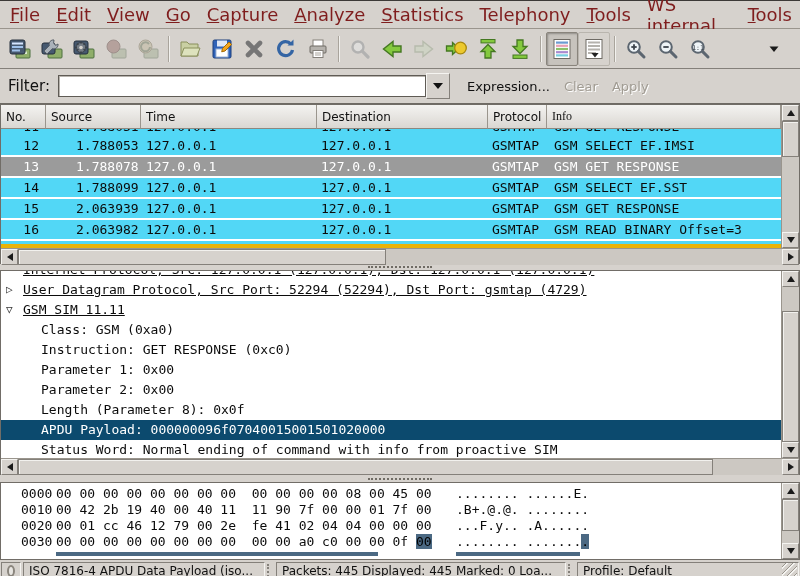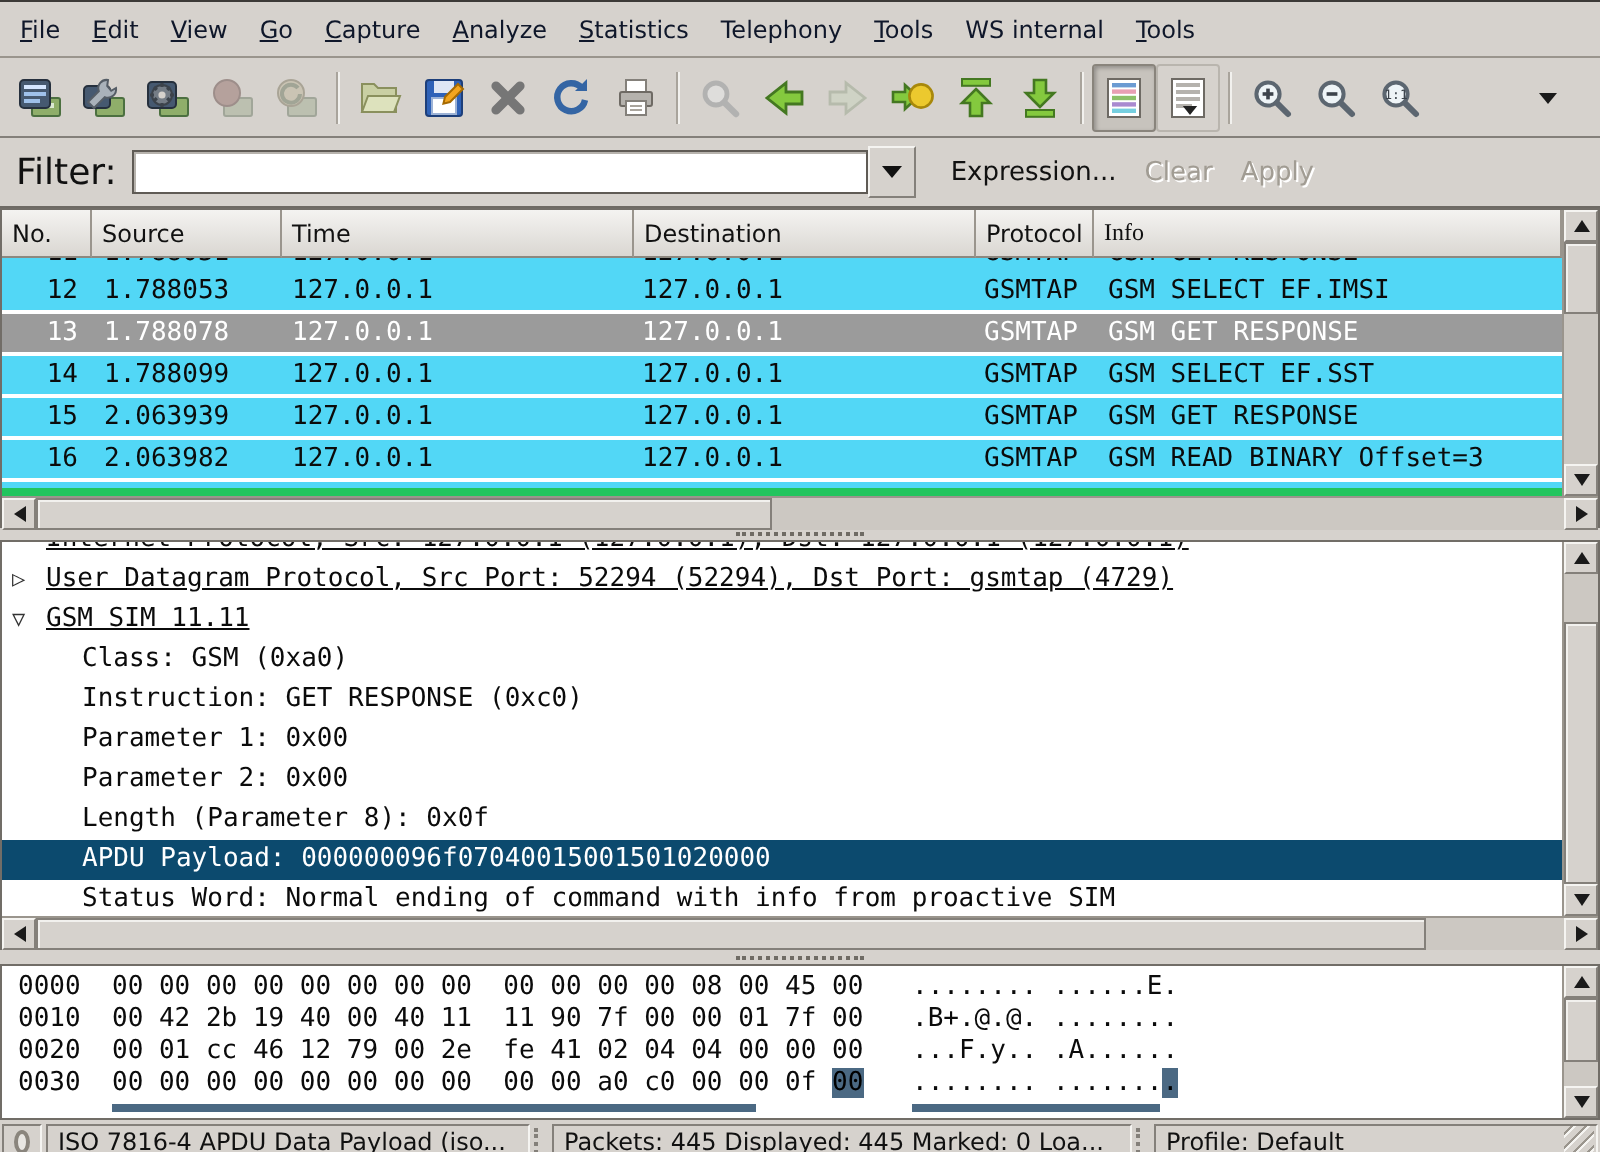--- a/index.html
+++ b/index.html
@@ -10,7 +10,7 @@
   
   .menubar{height:27px;display:flex;align-items:center;background:#d6d2cd;
            border-bottom:1px solid #9a958d;padding-left:2px;flex:none;}
-  .menu-item{font-size:12px;color:#0f172a;padding:4px 8px;cursor:default;}
+  .menu-item{font-size:18px;color:#7f1d1d;padding:4px 8px;cursor:default;}
   .menu-item.mn::first-letter{text-decoration:underline;}
   
   .toolbar{height:39px;display:flex;align-items:center;background:#d6d2cd;

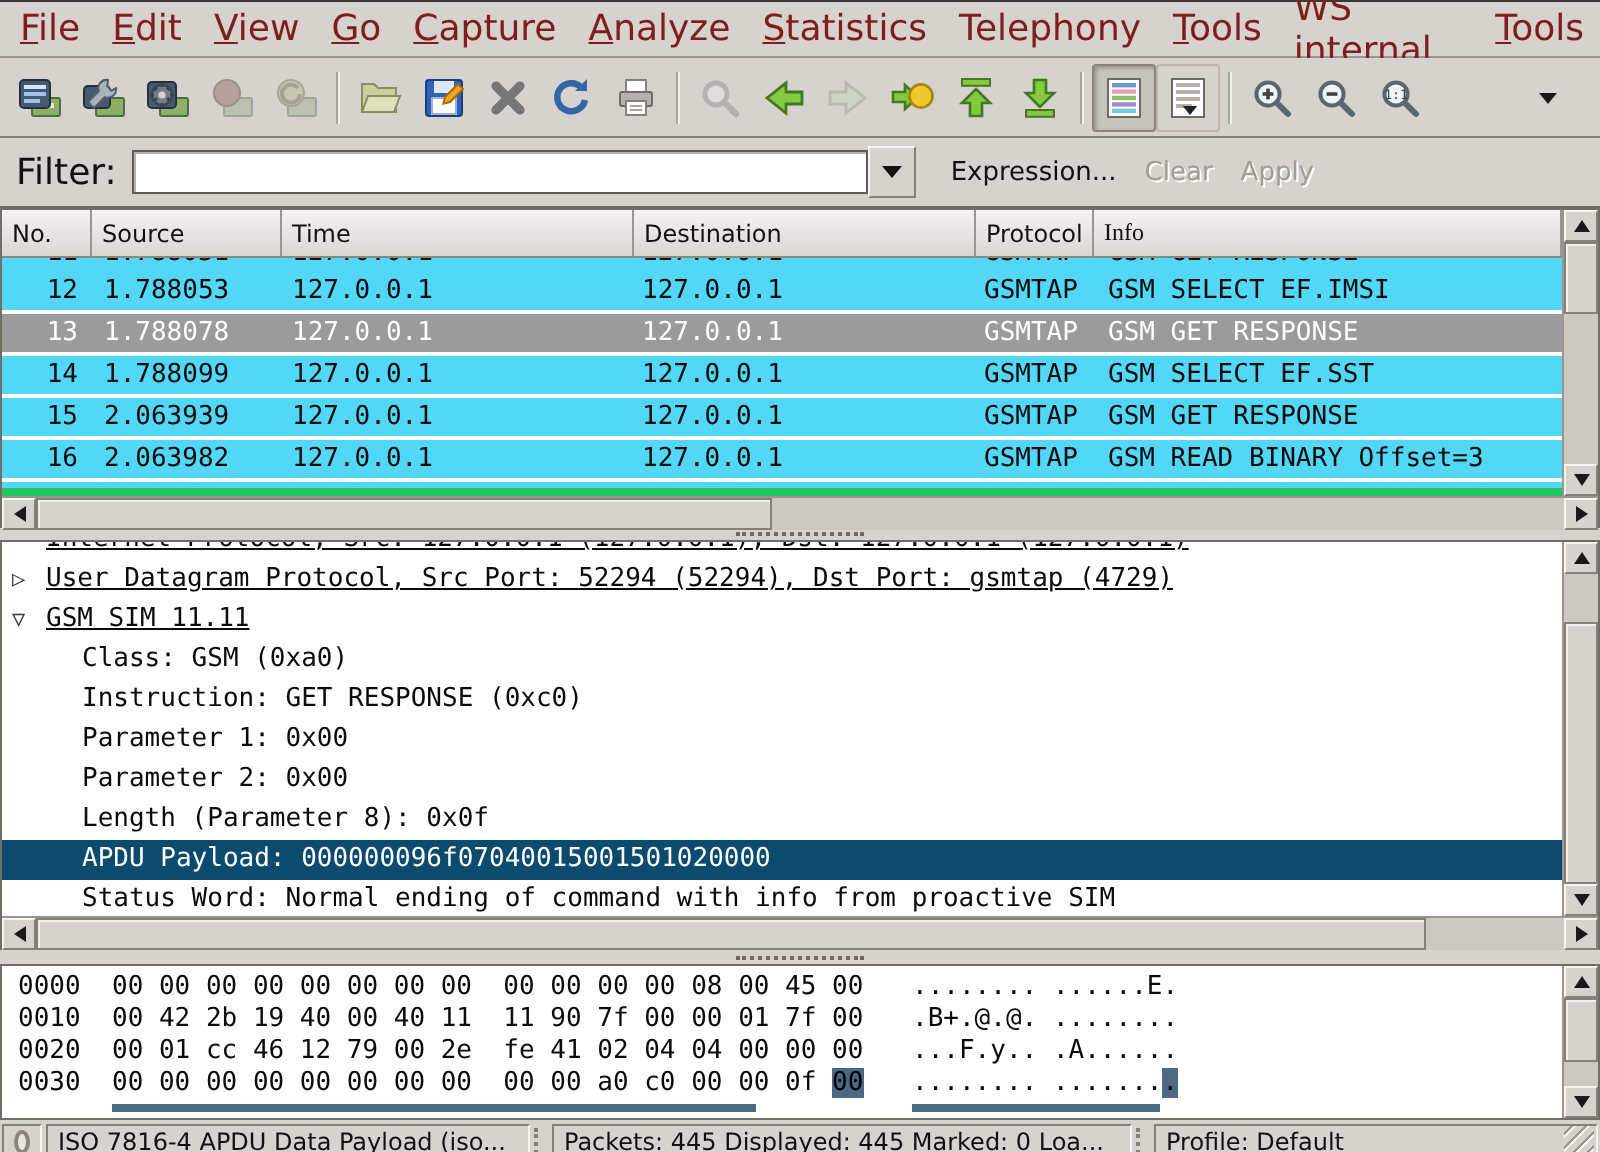--- a/index.html
+++ b/index.html
@@ -27,7 +27,7 @@
   
   .filterbar{height:34px;display:flex;align-items:center;background:#d6d2cd;
              border-bottom:1px solid #6e6a64;padding:0 8px;flex:none;}
-  .filter-label{font-size:18px;color:#111;margin-right:8px;}
+  .filter-label{font-size:15px;color:#111;margin-right:8px;}
   .filter-entry{width:360px;height:20px;border:1px solid #5f5b55;box-shadow:inset 1px 1px 0 #b7b3ad;
                 font-family:"DejaVu Sans",sans-serif;font-size:13px;padding:0 3px;background:#fff;outline:none;}
   .combo-btn{width:22px;height:24px;background:#d6d2cd;border:1px solid;margin-right:10px;

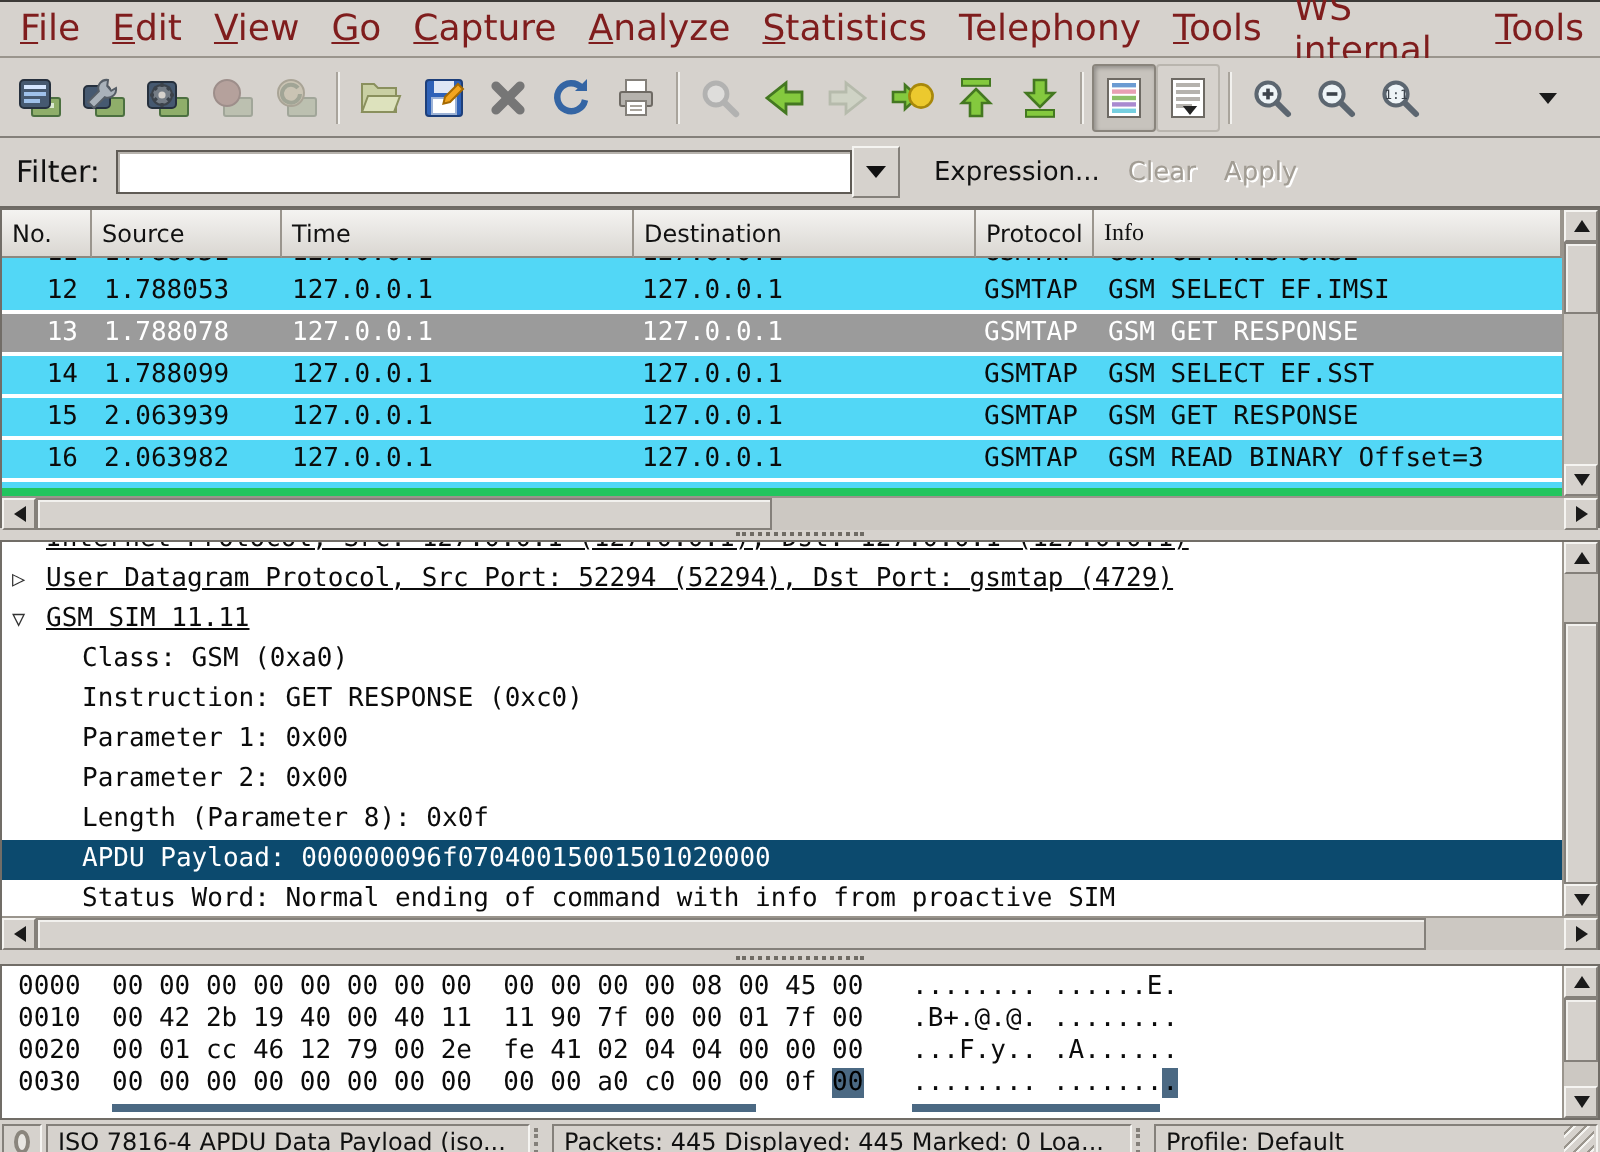--- a/index.html
+++ b/index.html
@@ -41,7 +41,7 @@
   .mono{font-family:"DejaVu Sans Mono",monospace;}
   
   .plist{height:160px;display:grid;grid-template-columns:1fr 18px;grid-template-rows:143px 17px;}
-  .plist-content{overflow:hidden;background:#22c55e;}
+  .plist-content{overflow:hidden;background:#eab308;}
   .phead{display:grid;grid-template-columns:45px 95px 176px 171px 59px 1fr;height:24px;}
   .phead .hcell{background:linear-gradient(#f4f3f1,#dad7d2);border-right:1px solid #9a958d;
         border-bottom:1px solid #8d887f;font-size:12px;color:#111;display:flex;align-items:center;

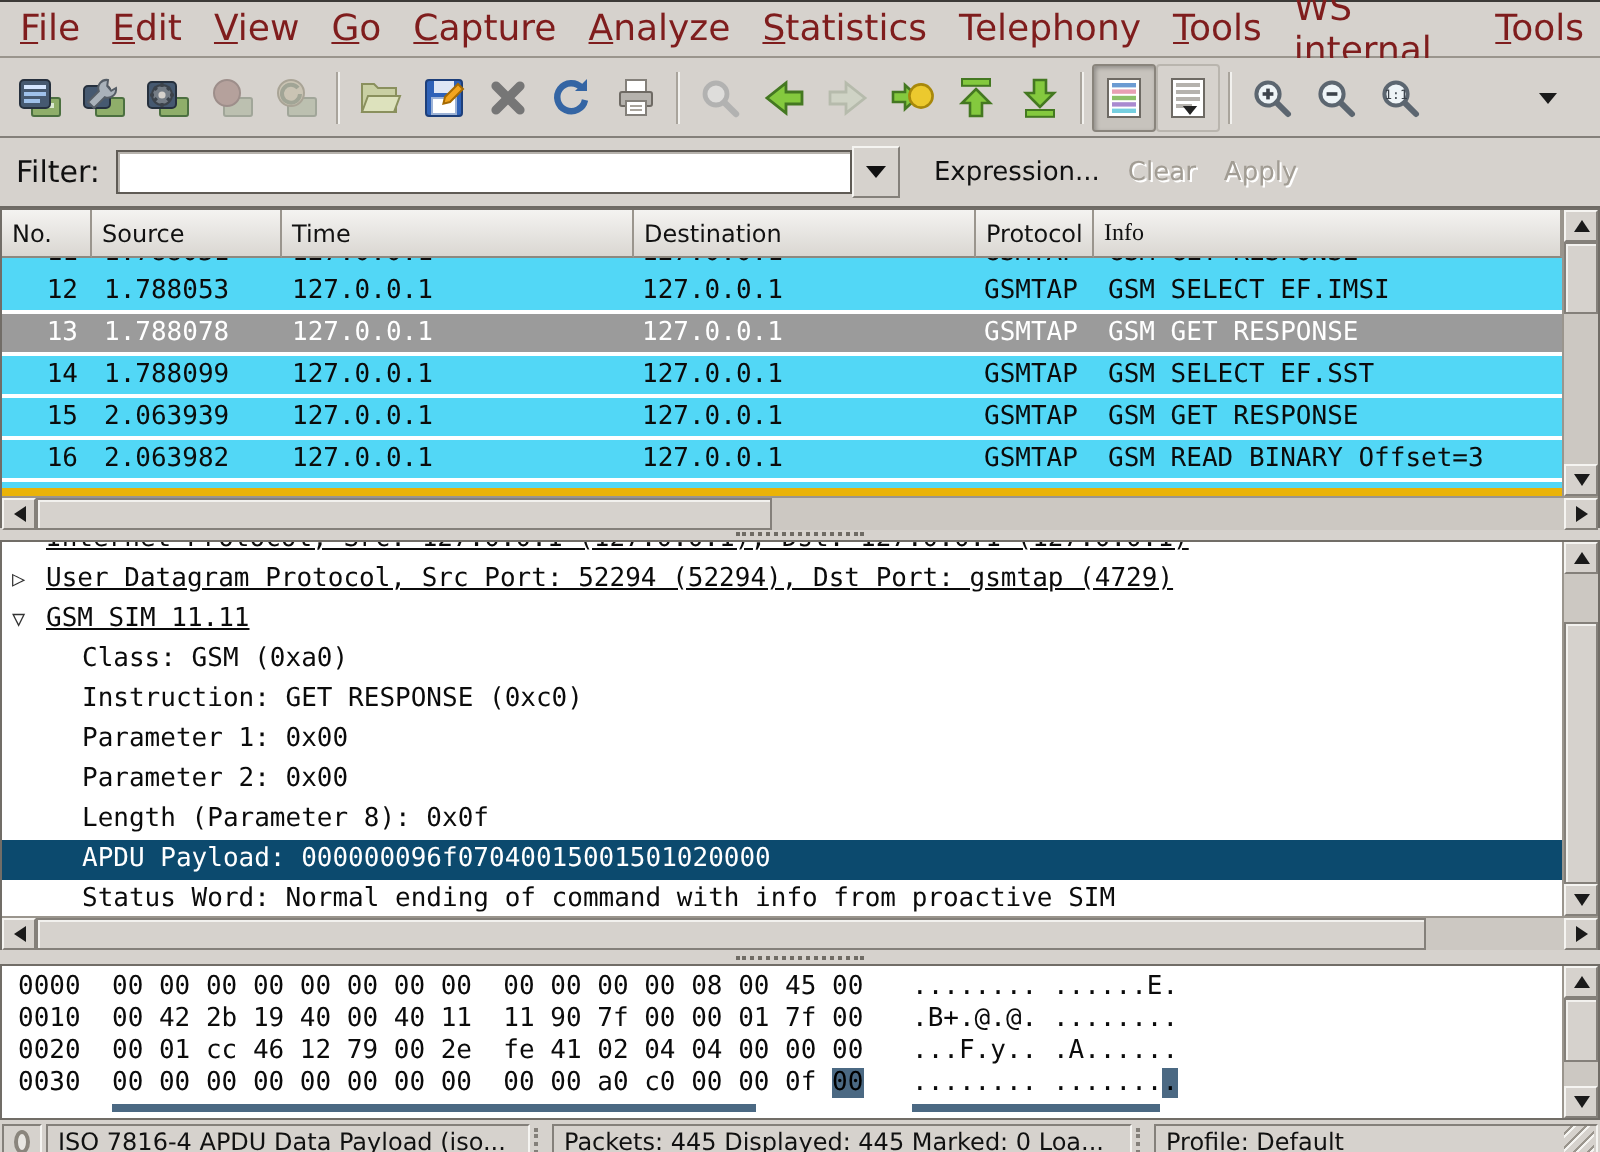--- a/index.html
+++ b/index.html
@@ -51,7 +51,7 @@
         background:#52d7f6;color:#0b0b0b;white-space:nowrap;}
   .prow.selected{background:#9b9b9b;color:#fff;}
   .prow .c-no{text-align:right;padding-right:7px;}
-  .prow .c-time{padding-left:6px;}
+  .prow .c-time{padding-left:6px;margin-left:24px;}
   .prow .c-src{padding-left:5px;}
   .prow .c-dst{padding-left:4px;}
   .prow .c-proto{padding-left:4px;}

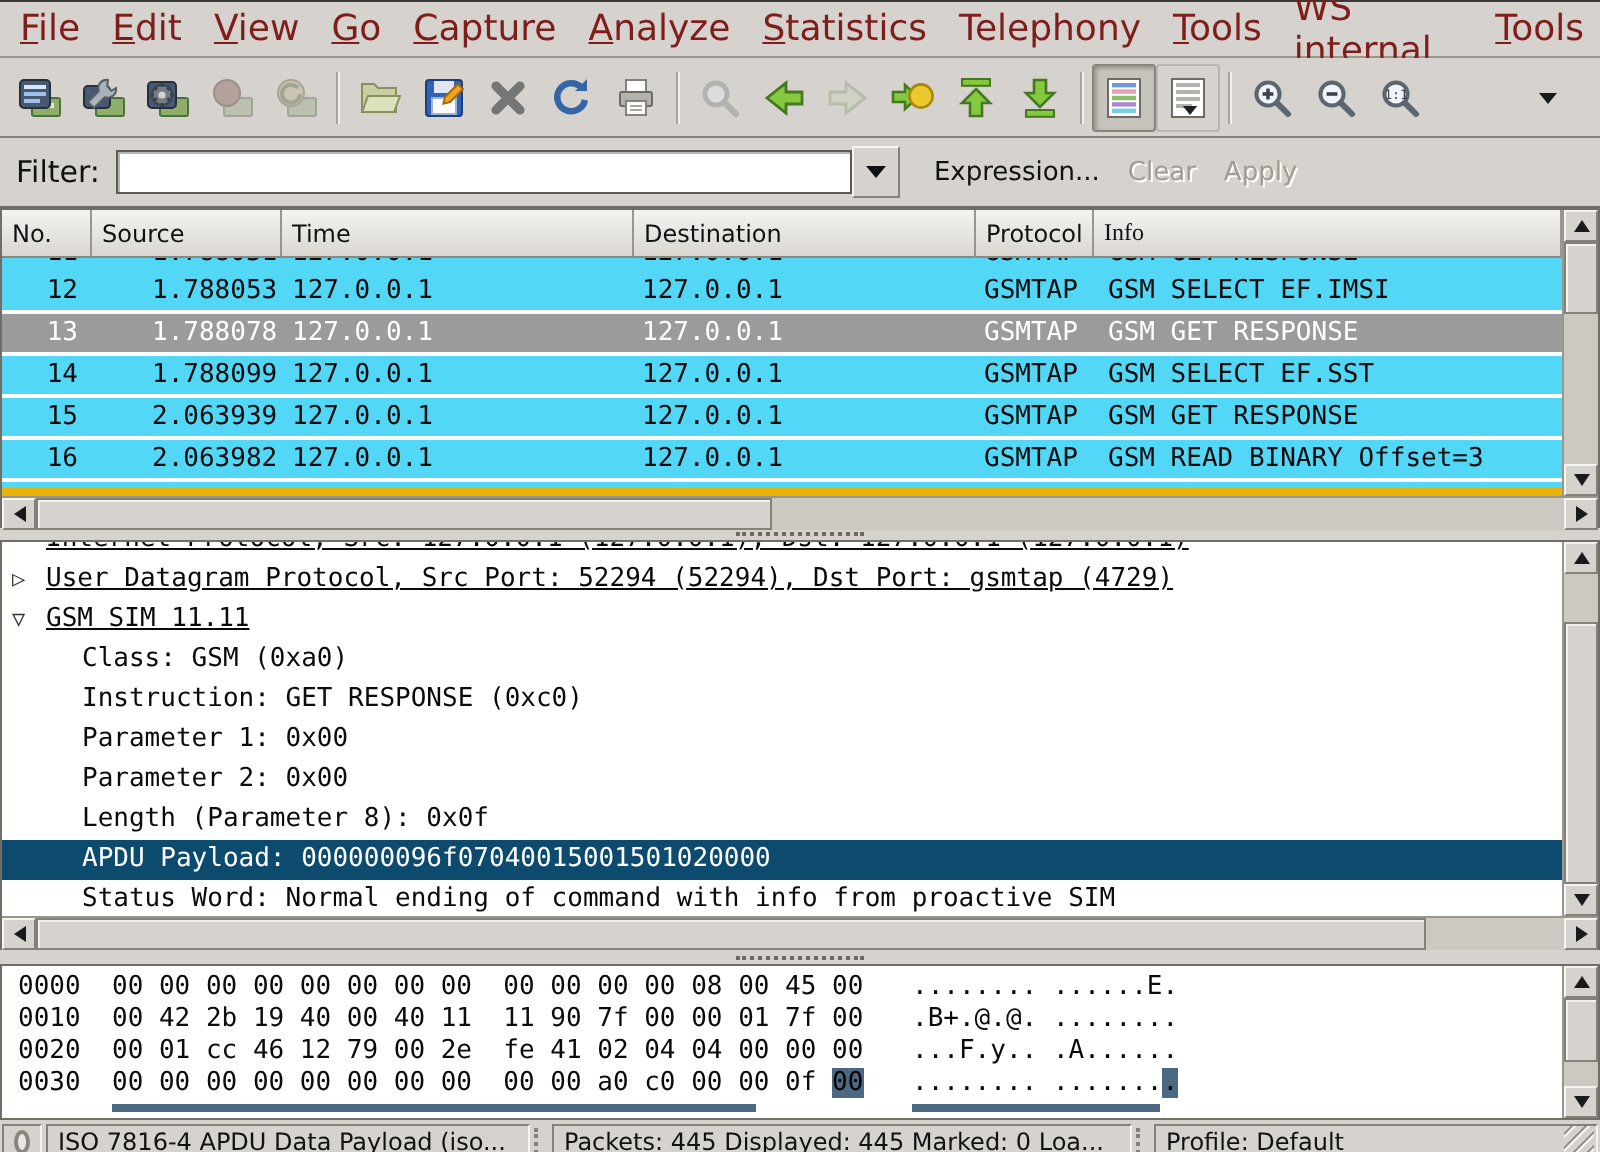--- a/index.html
+++ b/index.html
@@ -90,7 +90,7 @@
   .hexpane{height:78px;display:grid;grid-template-columns:1fr 18px;}
   .hex-content{overflow:hidden;padding-top:3px;position:relative;font-size:13px;}
   .hrow{height:16px;line-height:16px;position:relative;white-space:pre;color:#0b0b0b;}
-  .hrow .off{position:absolute;left:8px;}
+  .hrow .off{position:absolute;left:20px;}
   .hrow .bytes{position:absolute;left:55px;}
   .hrow .ascii{position:absolute;left:455px;}
   .hl{background:#4b6983;color:#000000;}

